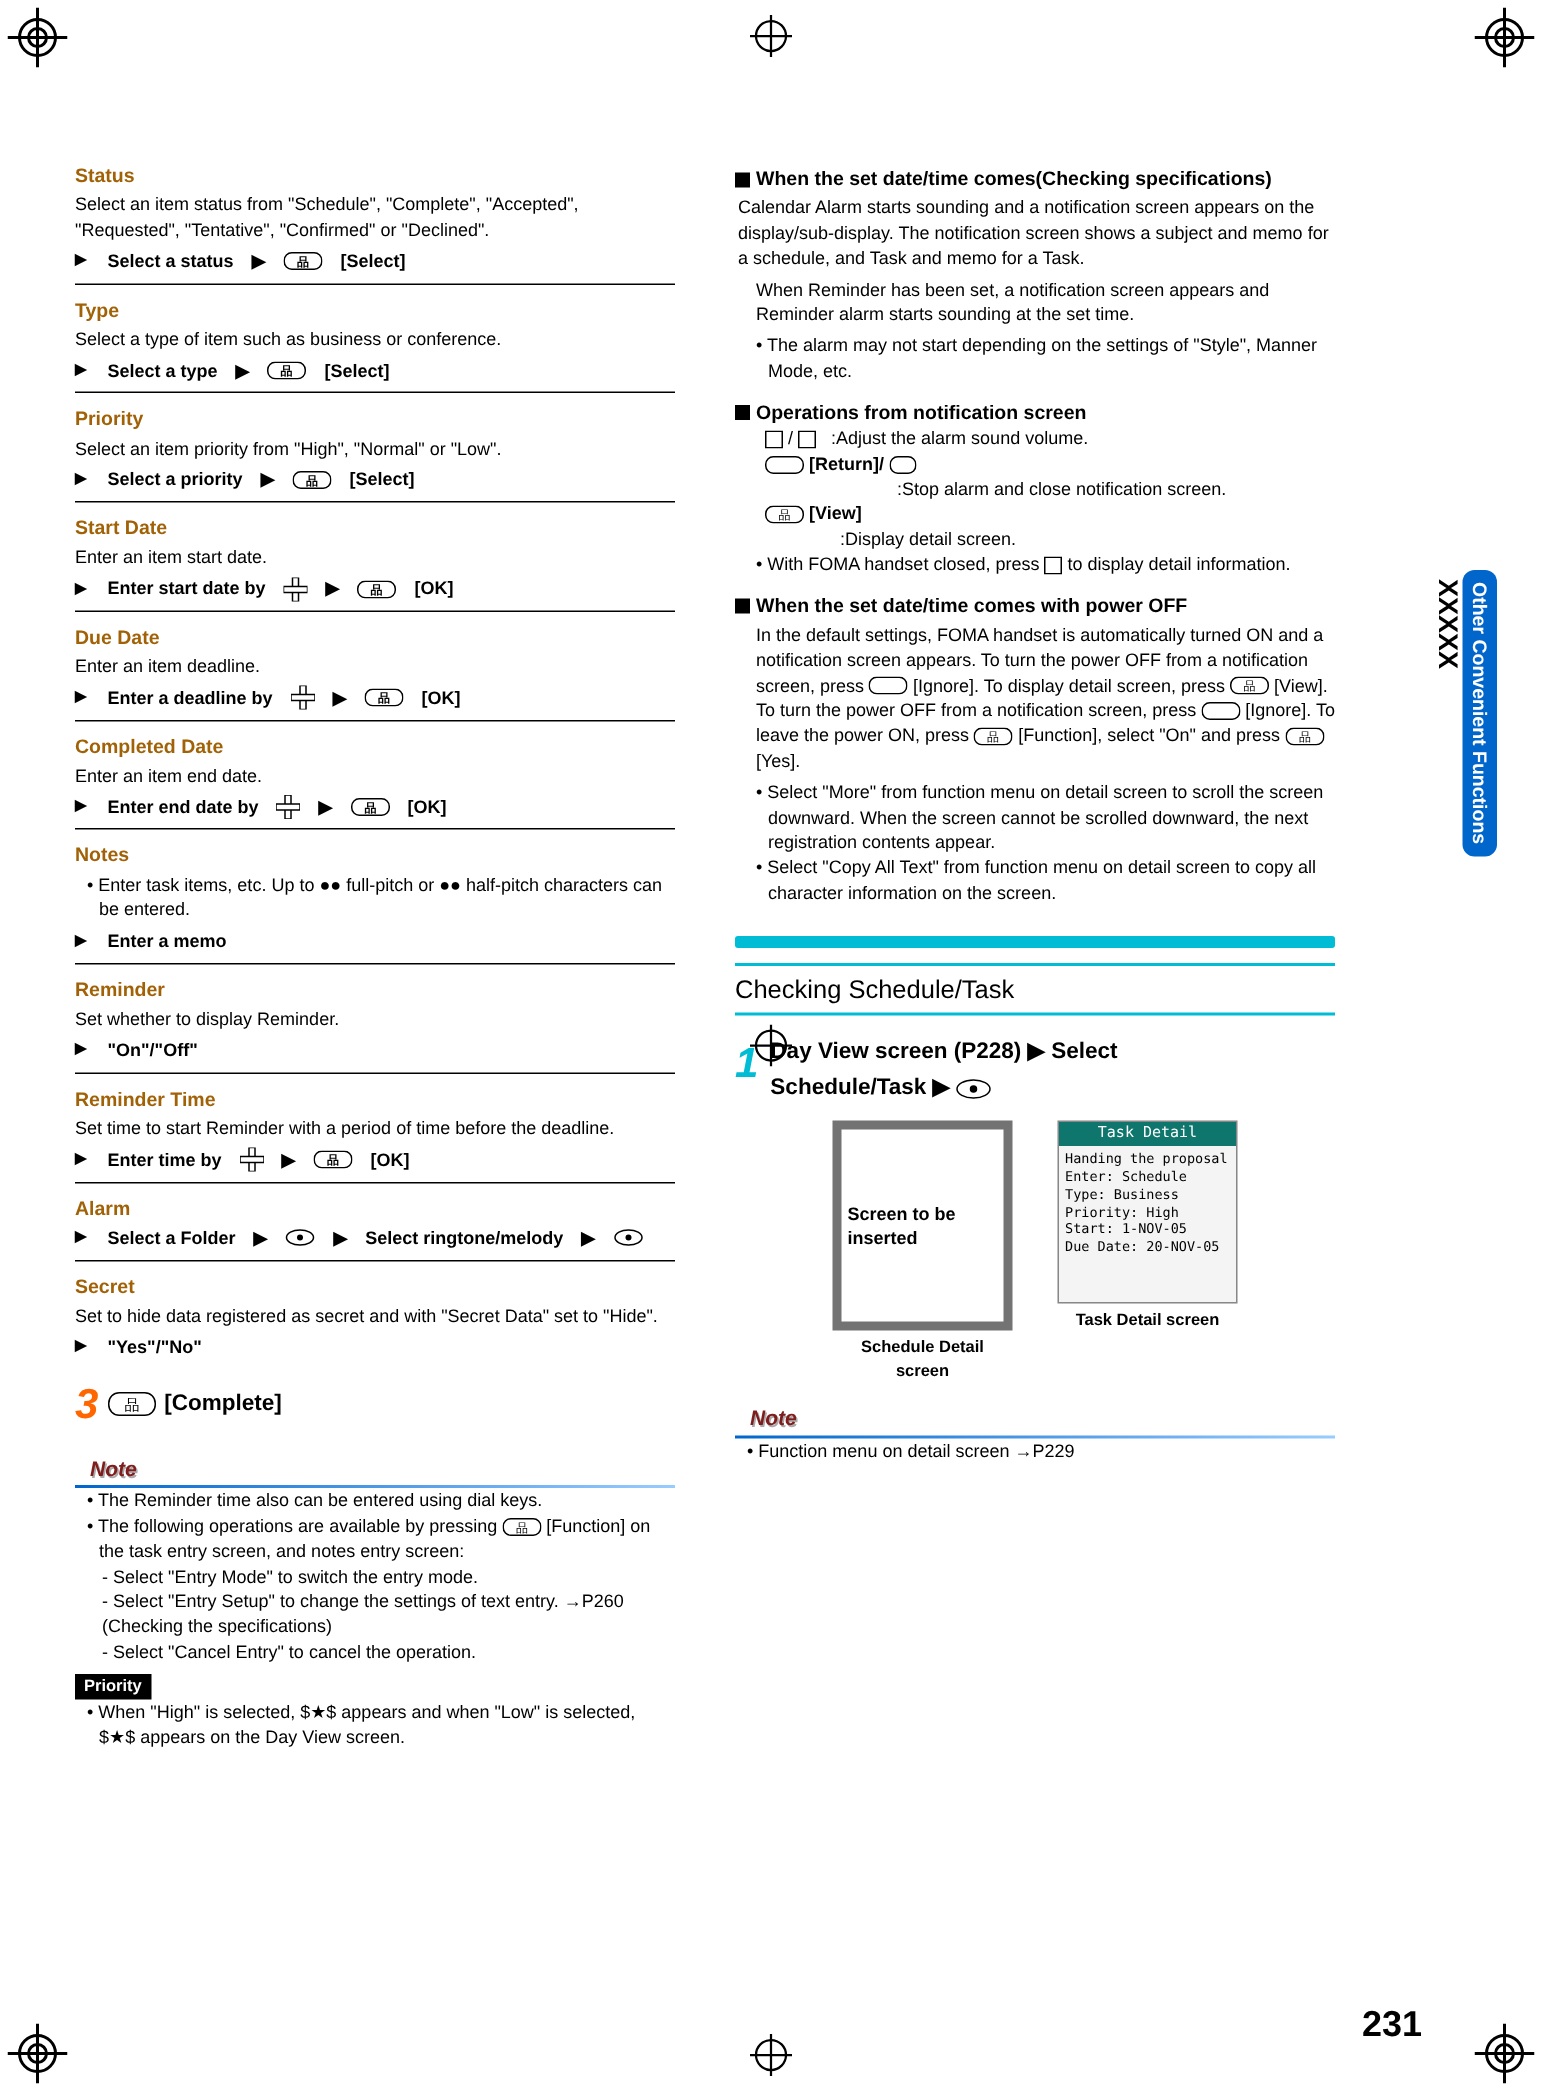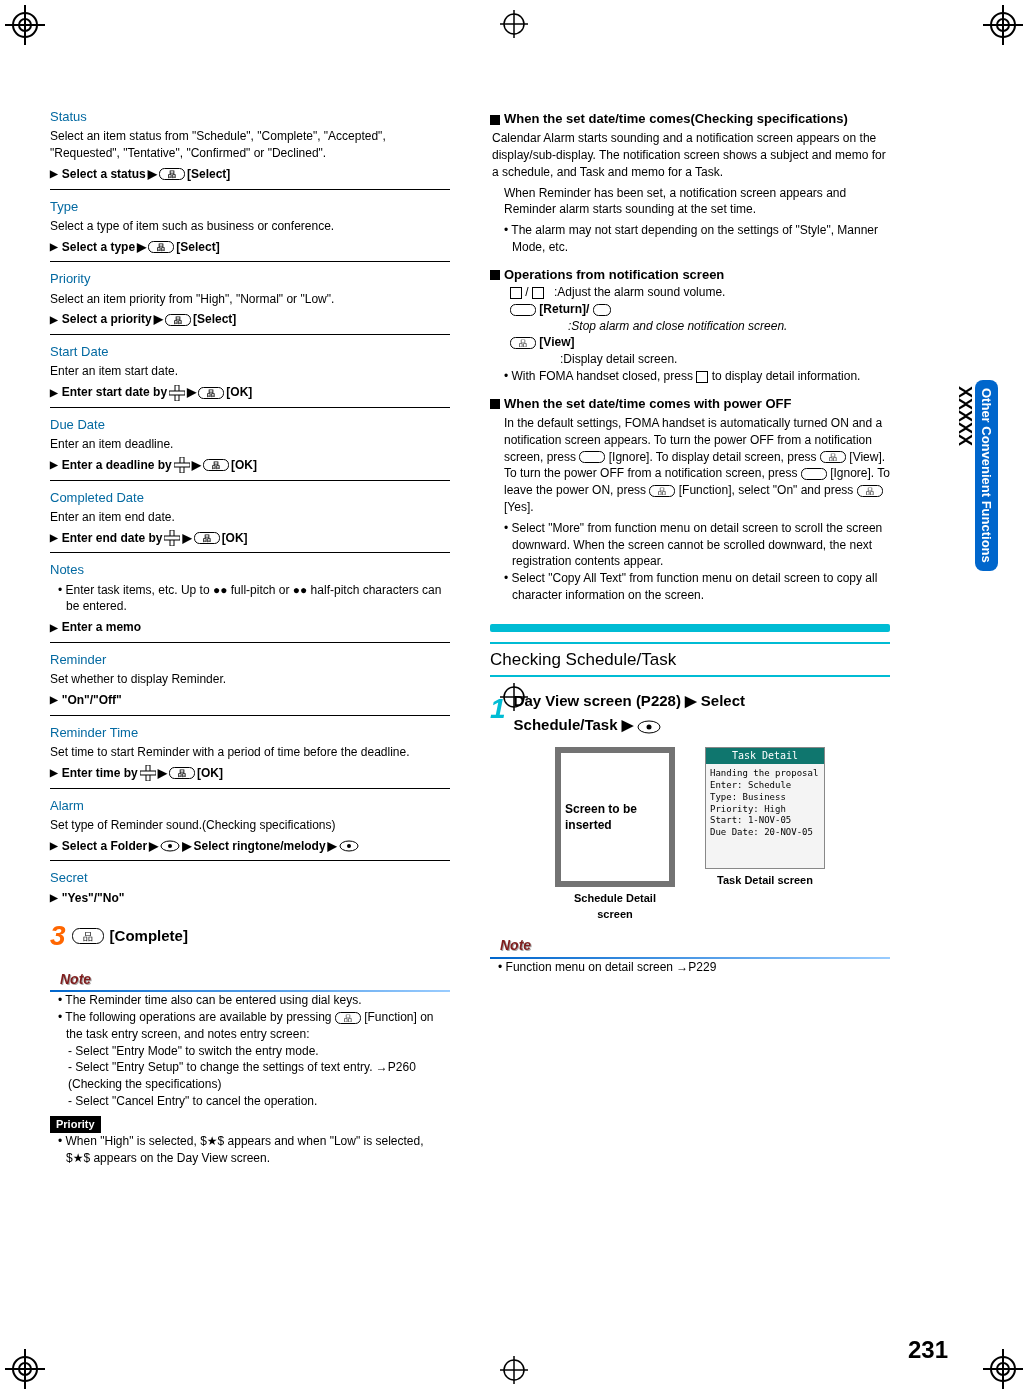--- a/index.html
+++ b/index.html
@@ -6,7 +6,7 @@
 .page { width:1028px; height:1394px; position:relative; padding:40px 50px; box-sizing:border-box; }
 .content { display:flex; gap:40px; margin-top:60px; }
 .col { width:400px; font-size:12px; color:#000; line-height:1.4; }
-.section-title { color:#0369a1; font-weight:normal; font-size:13px; margin-top:8px; }
+.section-title { color:#a16207; font-weight:bold; font-size:13px; margin-top:8px; }
 .desc { margin:2px 0 4px 0; }
 .action { font-weight:bold; margin:2px 0 6px 0; display:flex; align-items:center; flex-wrap:wrap; gap:2px; }
 .arrow::before { content:"▶"; font-size:10px; margin-right:2px; }

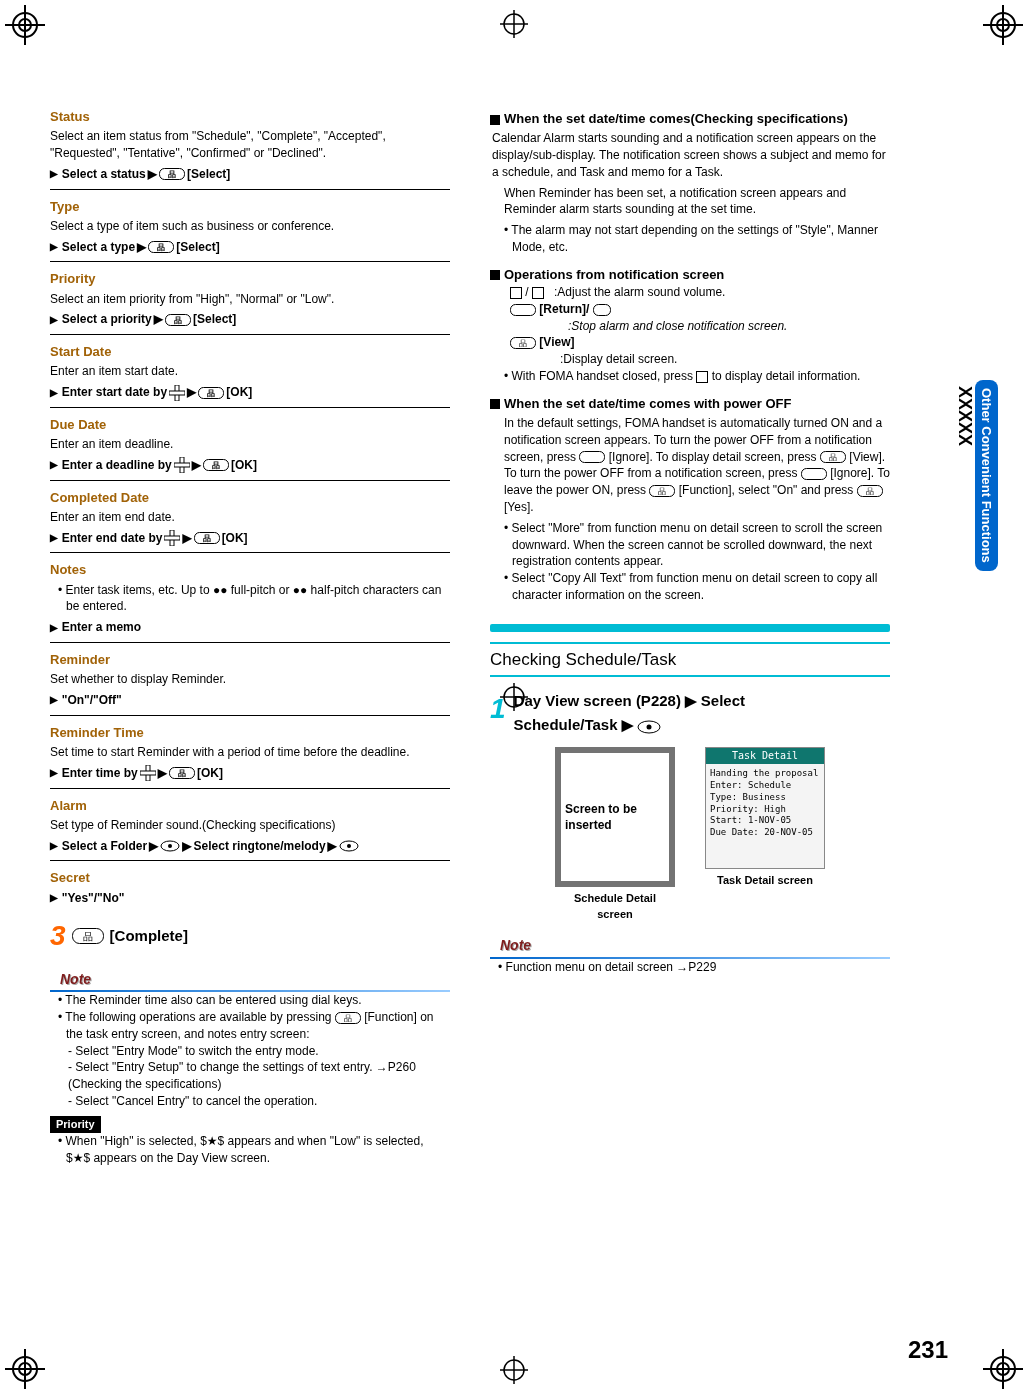--- a/index.html
+++ b/index.html
@@ -8,7 +8,7 @@
 .col { width:400px; font-size:12px; color:#000; line-height:1.4; }
 .section-title { color:#a16207; font-weight:bold; font-size:13px; margin-top:8px; }
 .desc { margin:2px 0 4px 0; }
-.action { font-weight:bold; margin:2px 0 6px 0; display:flex; align-items:center; flex-wrap:wrap; gap:2px; }
+.action { font-weight:bold; margin:2px 0 6px 0; display:flex; align-items:center; flex-wrap:wrap; gap:12px; }
 .arrow::before { content:"▶"; font-size:10px; margin-right:2px; }
 .sep { border-top:1px solid #000; margin:4px 0; }
 .bullet { margin-left:8px; text-indent:-8px; padding-left:8px; }

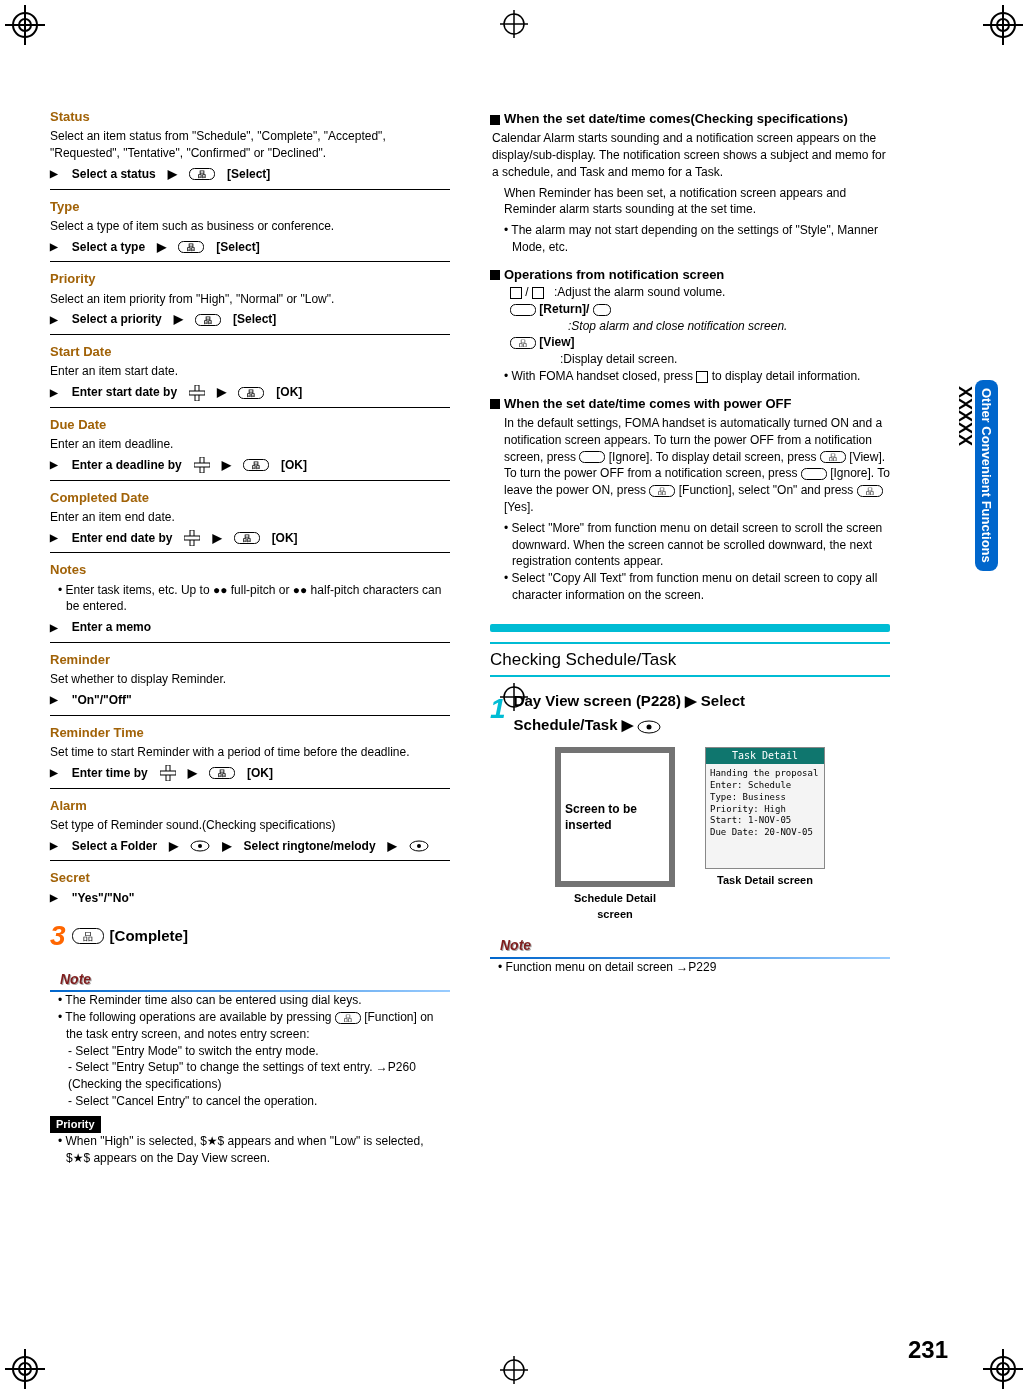--- a/index.html
+++ b/index.html
@@ -272,7 +272,7 @@
               <rect x="0.5" y="0.5" width="17" height="11" rx="5" fill="#fff" stroke="#000"></rect>
             </svg>
           </span></div>
-      <div style="margin-left:78px;font-style:italic;">:Stop alarm and close notification screen.</div>
+      <div style="margin-left:108px;">:Stop alarm and close notification screen.</div>
       <div style="margin-left:20px;"><span class="svg-btn">
             <svg width="26" height="12">
               <rect x="0.5" y="0.5" width="25" height="11" rx="5" fill="#fff" stroke="#000"></rect>

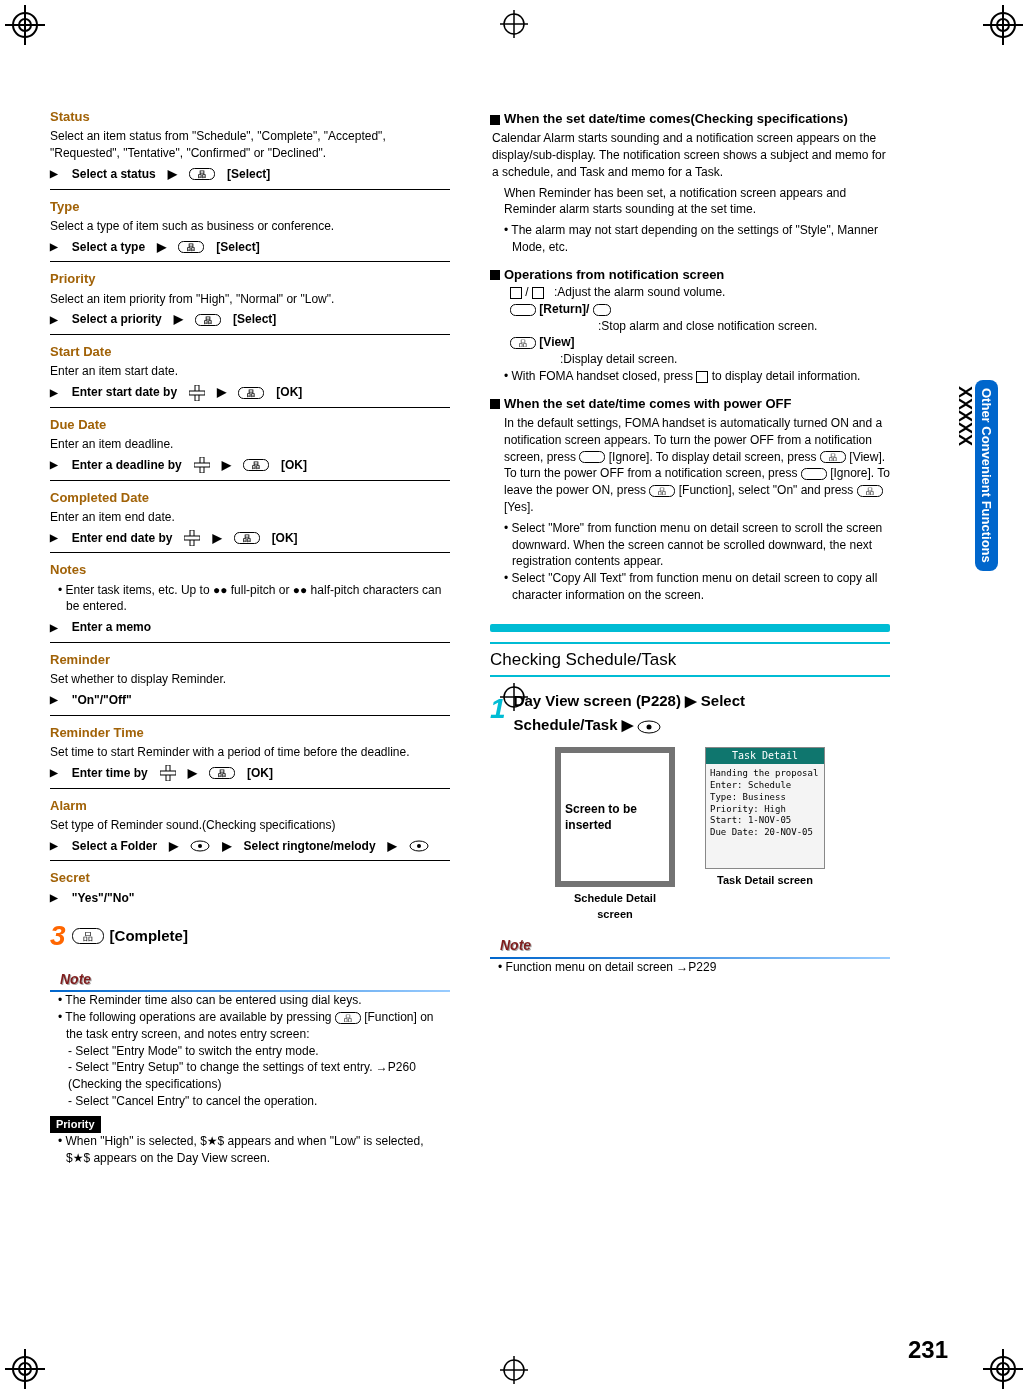--- a/index.html
+++ b/index.html
@@ -197,7 +197,6 @@
       <div class="sep"></div>
 
       <div class="section-title">Alarm</div>
-      <div class="desc">Set type of Reminder sound.(Checking specifications)</div>
       <div class="action arrow"><span>Select a Folder</span> ▶ <span class="svg-btn">
             <svg width="20" height="12">
               <ellipse cx="10" cy="6" rx="9" ry="5" fill="#fff" stroke="#000"></ellipse>

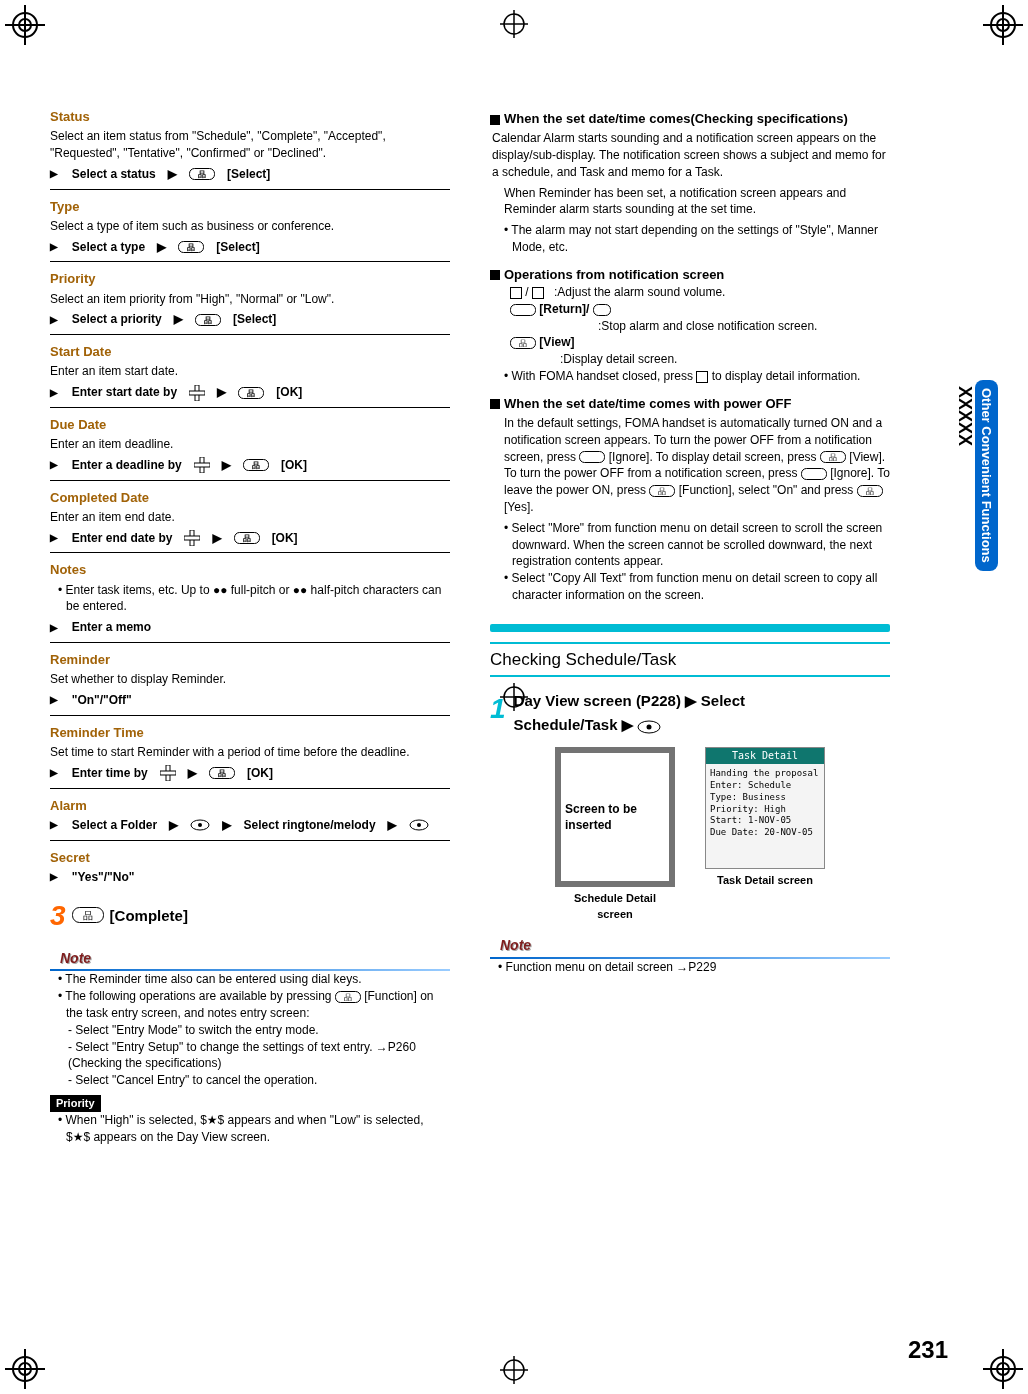--- a/index.html
+++ b/index.html
@@ -211,6 +211,7 @@
       <div class="sep"></div>
 
       <div class="section-title">Secret</div>
+      <div class="desc">Set to hide data registered as secret and with "Secret Data" set to "Hide".</div>
       <div class="action arrow">
           <span>"Yes"/"No"</span>
         </div>

